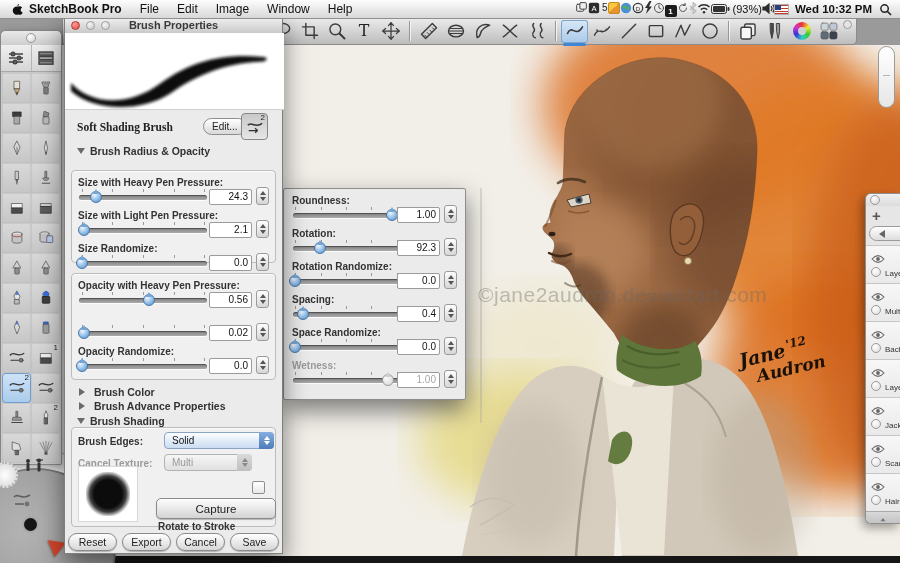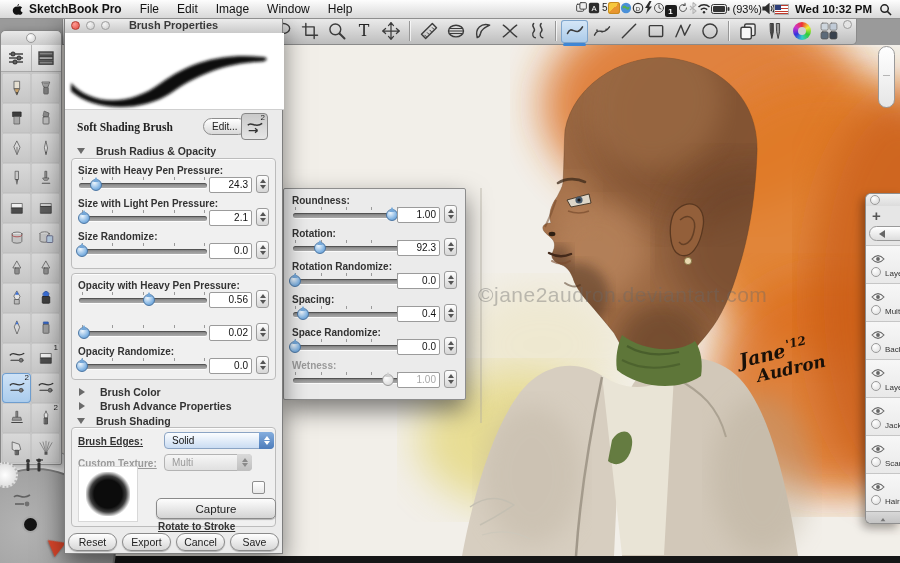--- a/index.html
+++ b/index.html
@@ -81,7 +81,7 @@
   #bp-strokebtn{position:absolute;left:176px;top:-2px;width:25px;height:25px;border:1px solid #868686;border-radius:4px;
     background:linear-gradient(#c9c9c9,#e6e6e6);display:flex;align-items:center;justify-content:center;position:absolute;}
   #bp-strokebtn .pbadge{top:-1px;}
-  .sect{position:absolute;left:12px;display:flex;align-items:center;gap:11px;font-size:10.5px;font-weight:bold;color:#333;}
+  .sect{position:absolute;left:12px;display:flex;align-items:center;gap:5px;font-size:10.5px;font-weight:bold;color:#333;}
   .tri-d{width:0;height:0;border:4px solid transparent;border-top:6px solid #6a6a6a;margin-top:4px;}
   .tri-r{width:0;height:0;border:4px solid transparent;border-left:6px solid #6a6a6a;margin-left:2px;}
   .gbox{position:absolute;left:6px;right:6px;border:1px solid #bcbcbc;border-radius:4px;

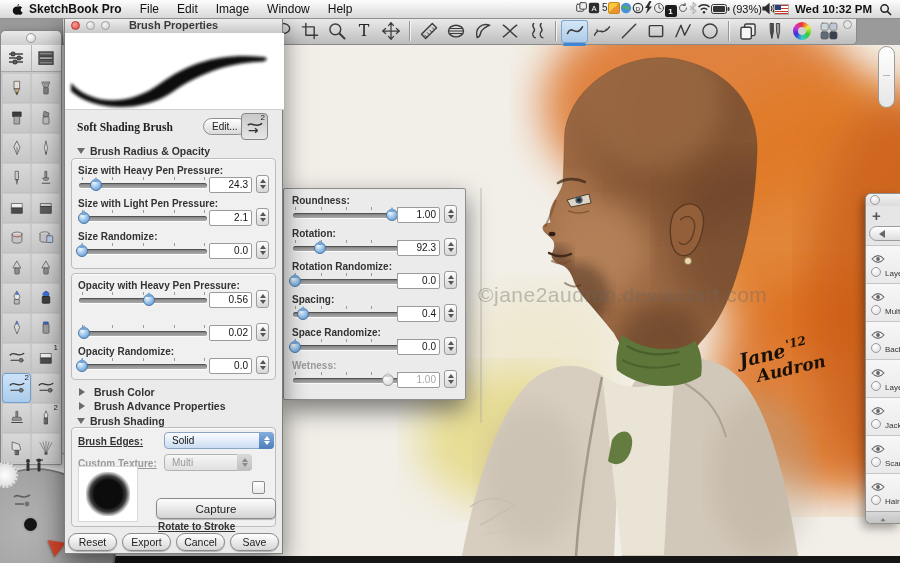--- a/index.html
+++ b/index.html
@@ -684,7 +684,7 @@
       <span class="tri-d"></span>
       <span>Brush Radius &amp; Opacity</span>
     </div>
-    <div class="gbox" style="top:141px;height:111px;">
+    <div class="gbox" style="top:153px;height:93px;">
         <div class="srow">
           <div class="slabel">Size with Heavy Pen Pressure:</div>
           <div class="strack">

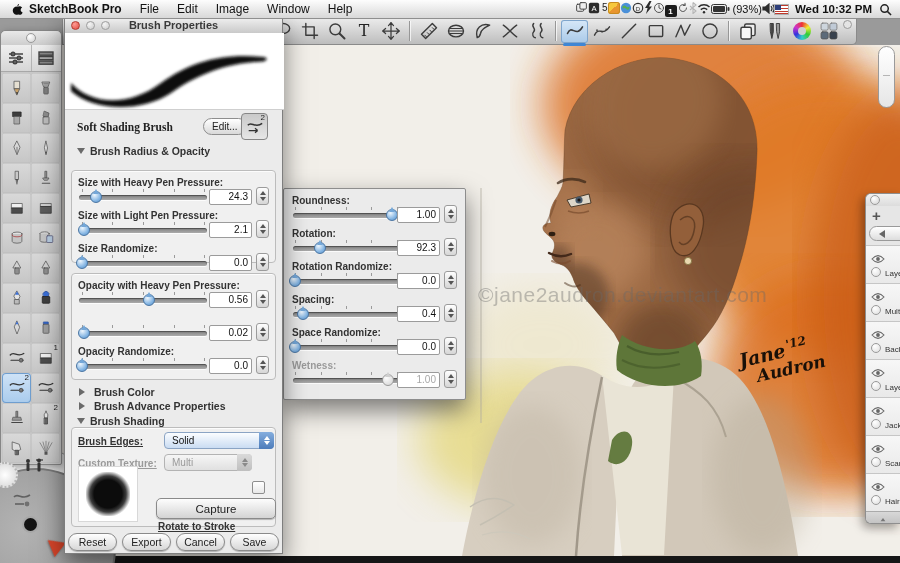--- a/index.html
+++ b/index.html
@@ -107,7 +107,7 @@
   .arr-u{width:0;height:0;border:3px solid transparent;border-bottom:4px solid #555;}
   .arr-d{width:0;height:0;border:3px solid transparent;border-top:4px solid #555;}
   
-  .formlabel{position:absolute;font-size:10px;font-weight:bold;color:#333;text-decoration:underline;}
+  .formlabel{position:absolute;font-size:10px;font-weight:bold;color:#333;}
   .formlabel.dis{color:#9a9a9a;}
   .popupbtn{position:absolute;height:17px;border:1px solid #8ba4c4;border-radius:4px;background:linear-gradient(#fbfdff,#cadcf2);
     font-size:10px;color:#111;display:flex;align-items:center;padding-left:7px;box-sizing:border-box;}

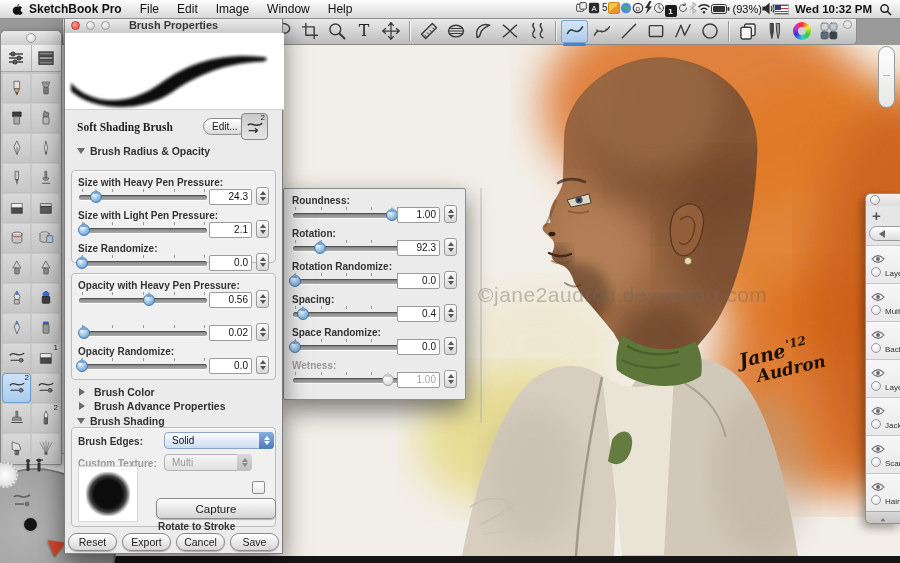--- a/index.html
+++ b/index.html
@@ -804,7 +804,7 @@
             <span class="arr-d"></span>
           </span>
       </span>
-      <span class="formlabel dis" style="left:6px;top:30px;">Custom Texture:</span>
+      <span class="formlabel dis" style="left:6px;top:30px;">Cancel Texture:</span>
       <span class="popupbtn dis" style="left:92px;top:26px;width:88px;">
         <span>Multi</span>
         <span class="cap">

